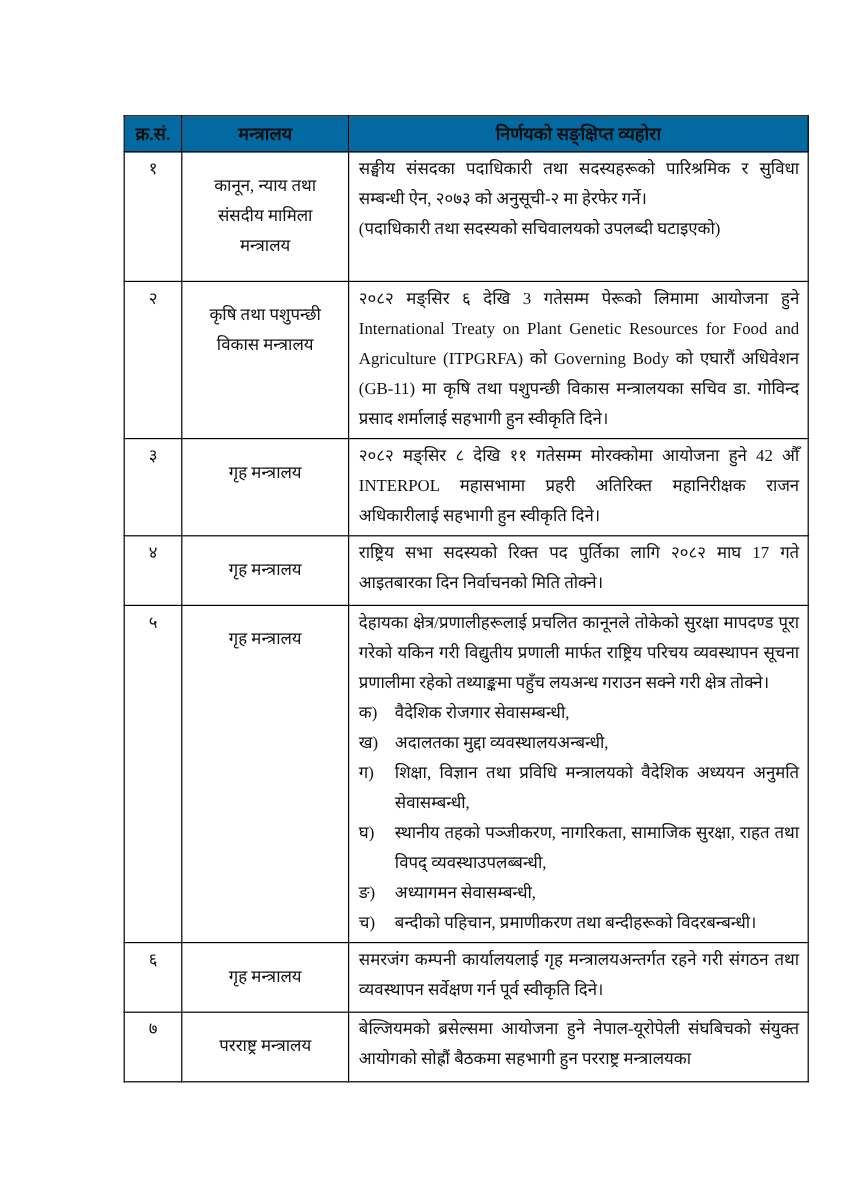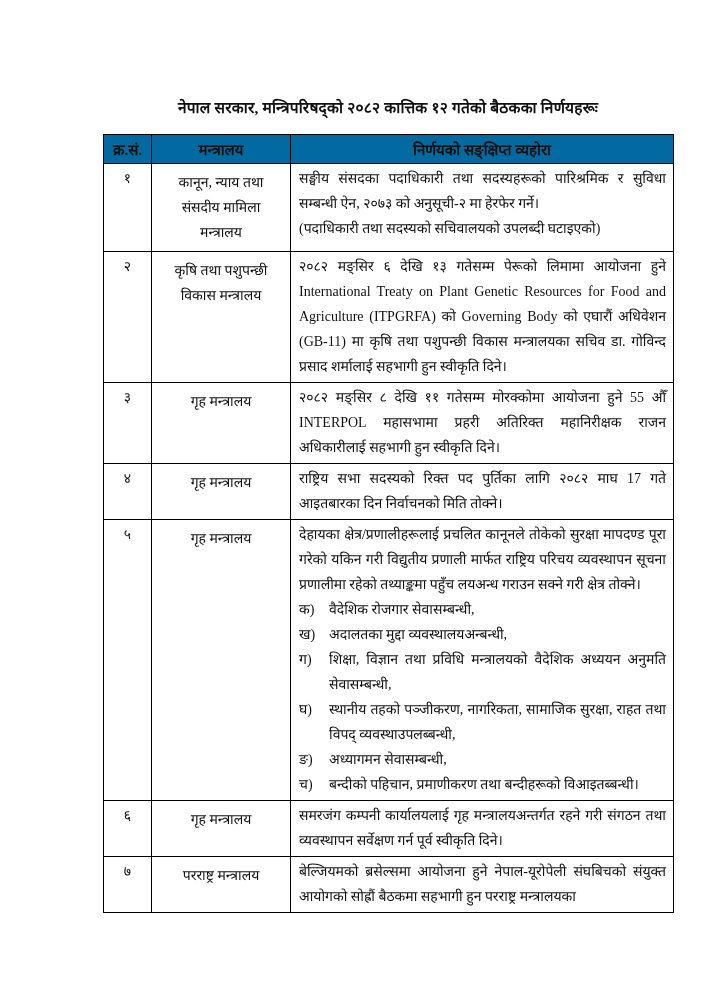--- a/index.html
+++ b/index.html
@@ -73,7 +73,6 @@
 
 <div class="page">
 
-  <h1 class="title">नेपाल सरकार, मन्त्रिपरिषद्को २०८२ कात्तिक १२ गतेको बैठकका निर्णयहरूः</h1>
 
   <table class="decisions">
     <colgroup>

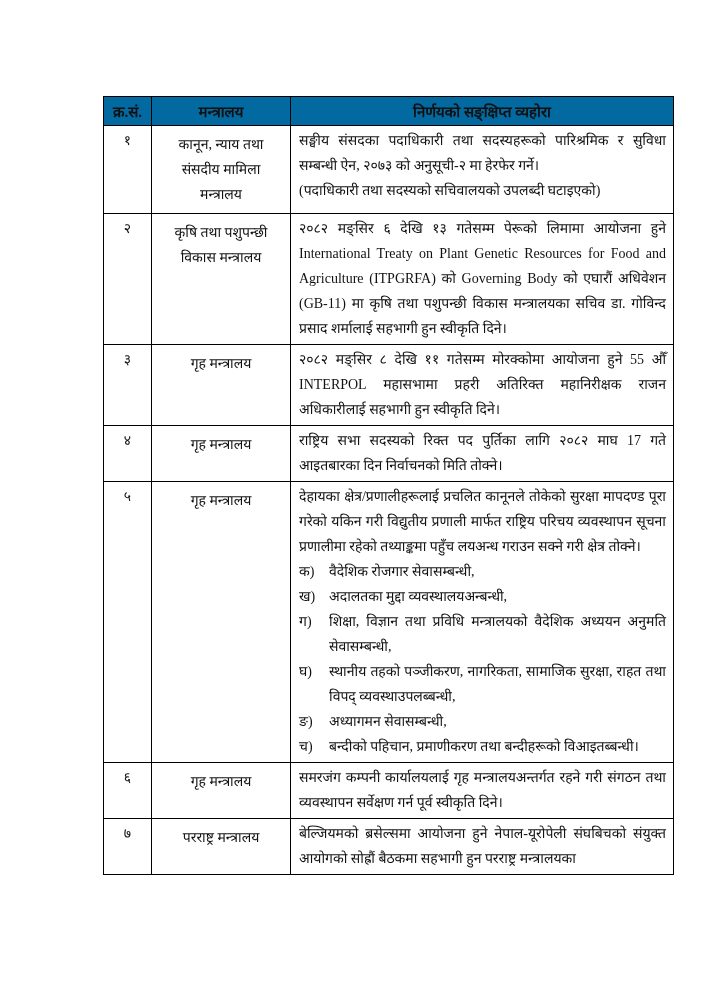--- a/index.html
+++ b/index.html
@@ -55,7 +55,7 @@
     text-align: center;
     font-size: 14px;
     line-height: 25px;
-    padding: 6px 10px;
+    padding: 16px 10px;
   }
   td.decision {
     font-size: 14px;

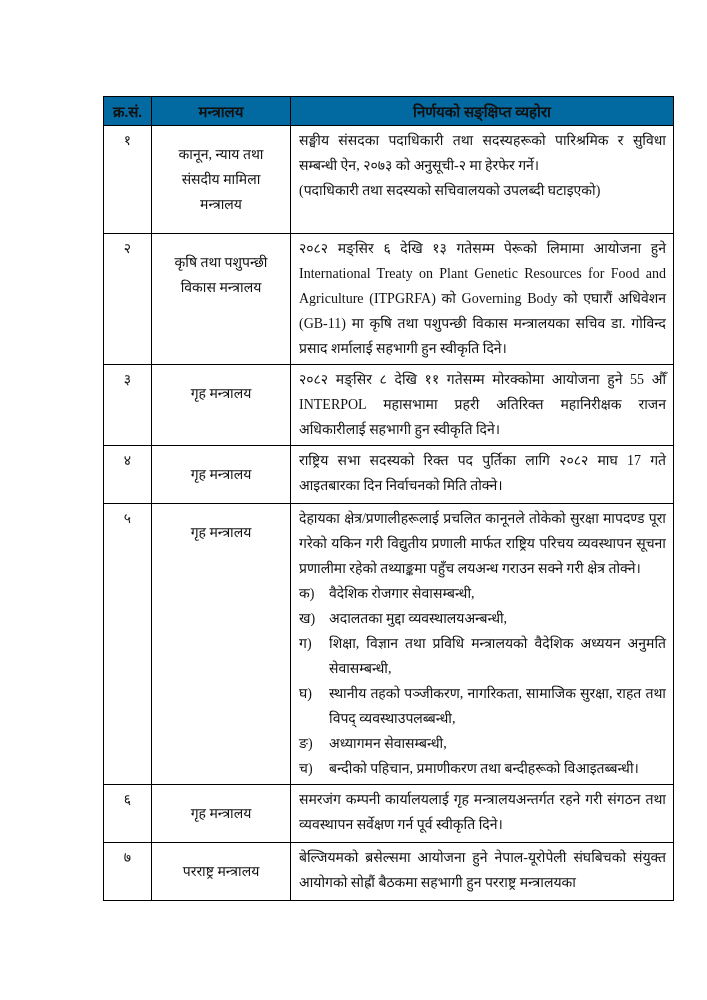--- a/index.html
+++ b/index.html
@@ -102,7 +102,7 @@
         <td class="sn">२</td>
         <td class="ministry">कृषि तथा पशुपन्छी विकास मन्त्रालय</td>
         <td class="decision">
-          <p>२०८२ मङ्सिर ६ देखि १३ गतेसम्म पेरूको लिमामा आयोजना हुने International Treaty on Plant Genetic Resources for Food and Agriculture (ITPGRFA) को Governing Body को एघारौं अधिवेशन (GB-11) मा कृषि तथा पशुपन्छी विकास मन्त्रालयका सचिव डा. गोविन्द प्रसाद शर्मालाई सहभागी हुन स्वीकृति दिने।</p>
+          <p>२०८२ मङ्सिर ६ देखि 3 गतेसम्म पेरूको लिमामा आयोजना हुने International Treaty on Plant Genetic Resources for Food and Agriculture (ITPGRFA) को Governing Body को एघारौं अधिवेशन (GB-11) मा कृषि तथा पशुपन्छी विकास मन्त्रालयका सचिव डा. गोविन्द प्रसाद शर्मालाई सहभागी हुन स्वीकृति दिने।</p>
         </td>
       </tr>
 

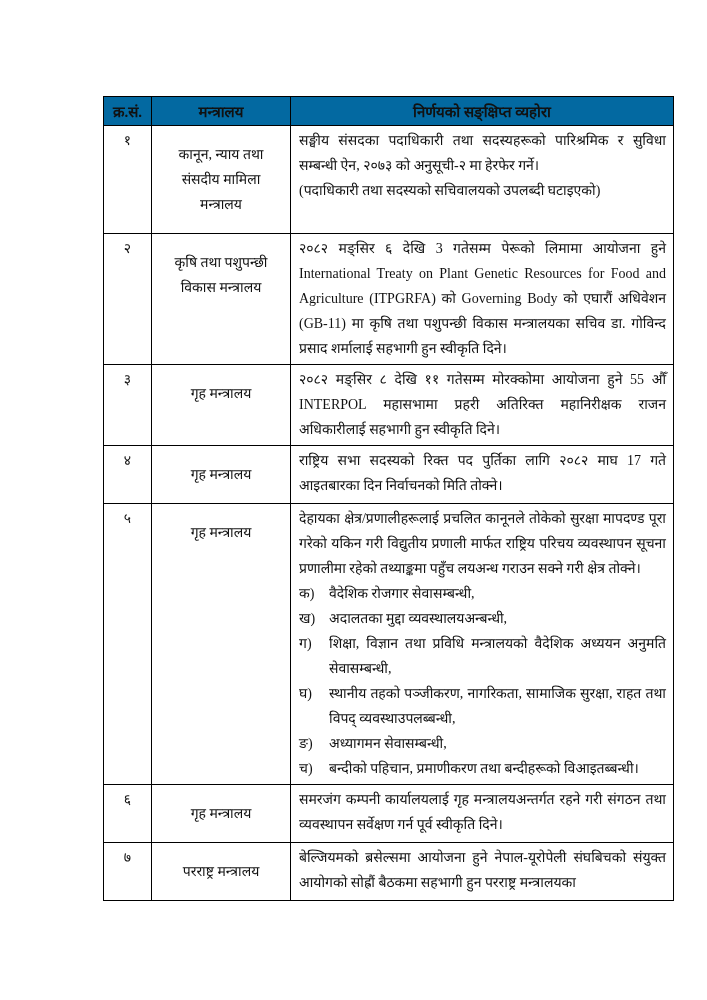--- a/index.html
+++ b/index.html
@@ -110,7 +110,7 @@
         <td class="sn">३</td>
         <td class="ministry">गृह मन्त्रालय</td>
         <td class="decision">
-          <p>२०८२ मङ्सिर ८ देखि ११ गतेसम्म मोरक्कोमा आयोजना हुने 55 औँ INTERPOL महासभामा प्रहरी अतिरिक्त महानिरीक्षक राजन अधिकारीलाई सहभागी हुन स्वीकृति दिने।</p>
+          <p>२०८२ मङ्सिर ८ देखि ११ गतेसम्म मोरक्कोमा आयोजना हुने 42 औँ INTERPOL महासभामा प्रहरी अतिरिक्त महानिरीक्षक राजन अधिकारीलाई सहभागी हुन स्वीकृति दिने।</p>
         </td>
       </tr>
 

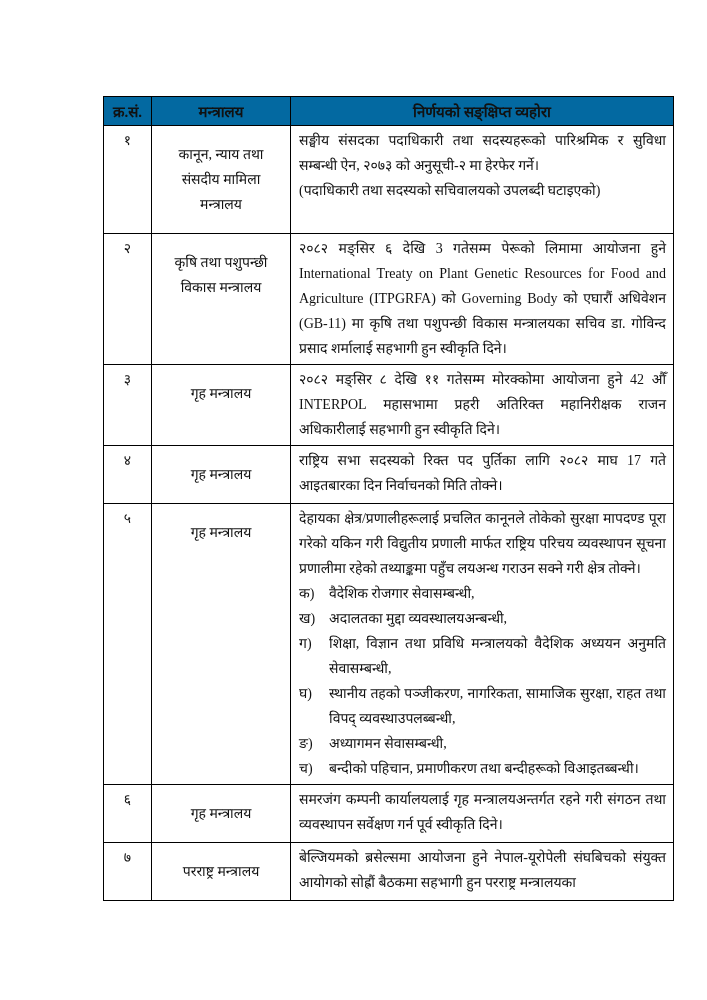--- a/index.html
+++ b/index.html
@@ -149,7 +149,7 @@
           </div>
           <div class="list-item">
             <span class="marker">च)</span>
-            <span class="item-text">बन्दीको पहिचान, प्रमाणीकरण तथा बन्दीहरूको विआइतब्बन्धी।</span>
+            <span class="item-text">बन्दीको पहिचान, प्रमाणीकरण तथा बन्दीहरूको विदरबन्बन्धी।</span>
           </div>
         </td>
       </tr>

